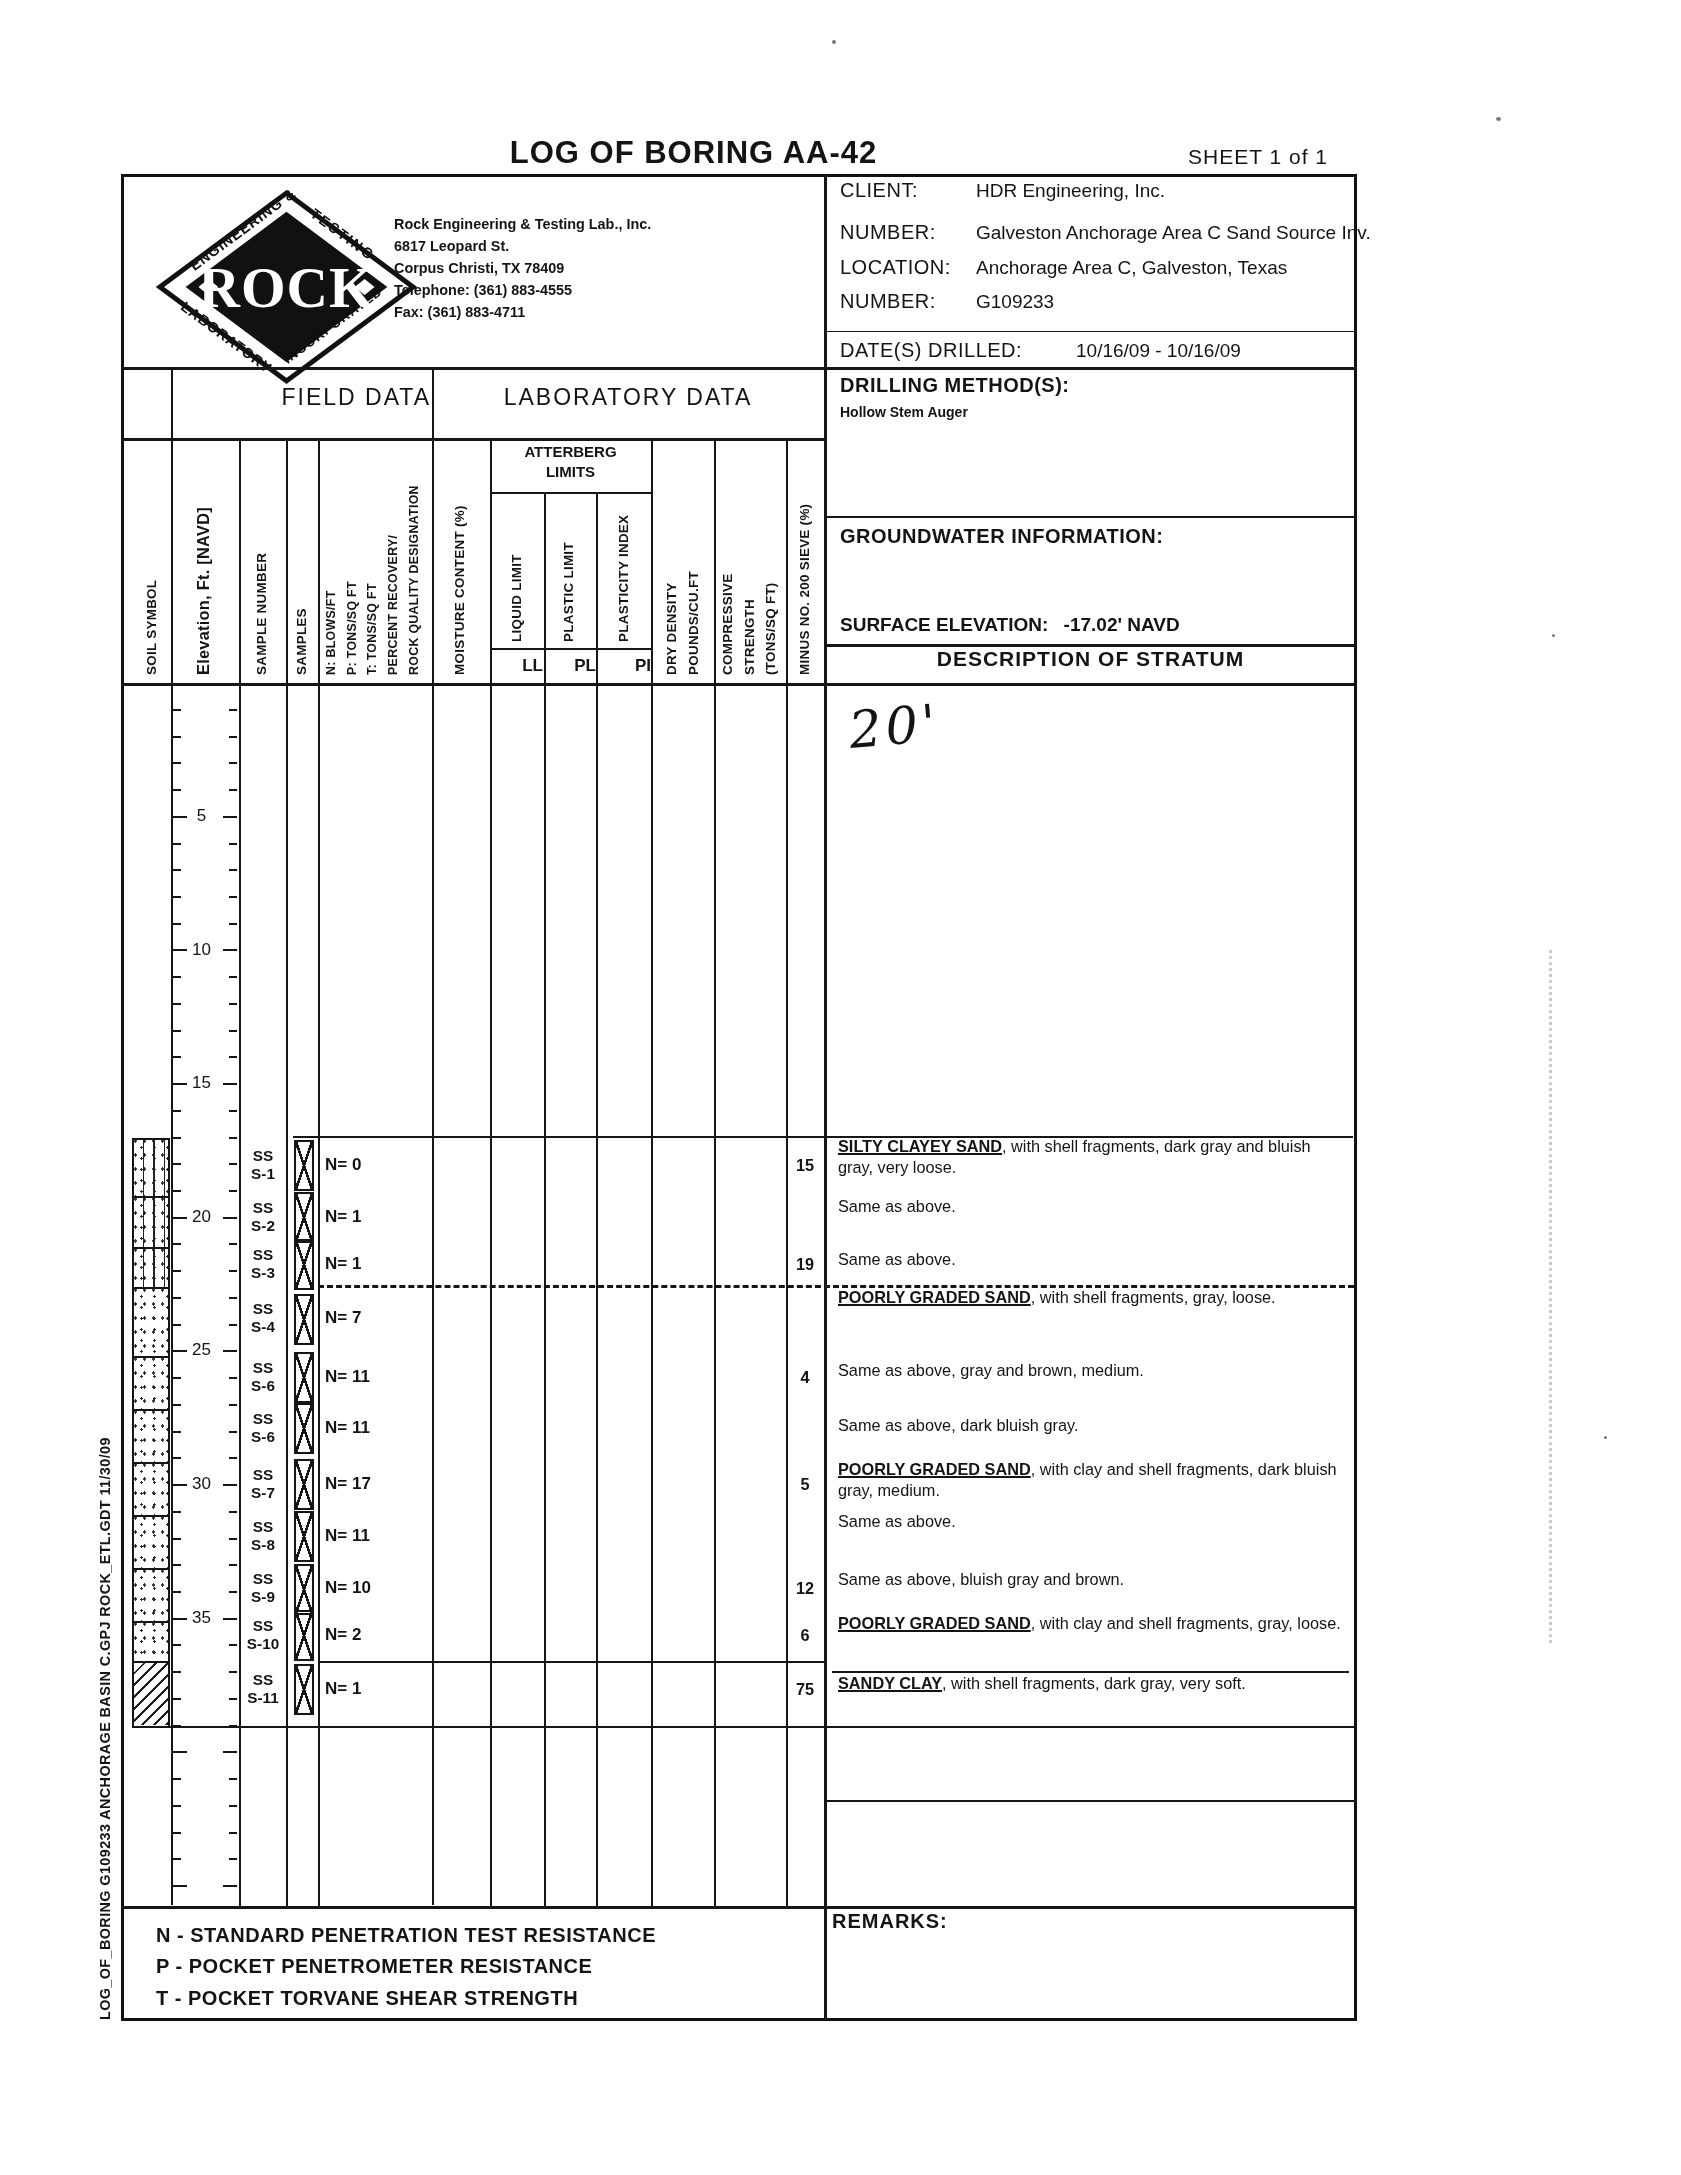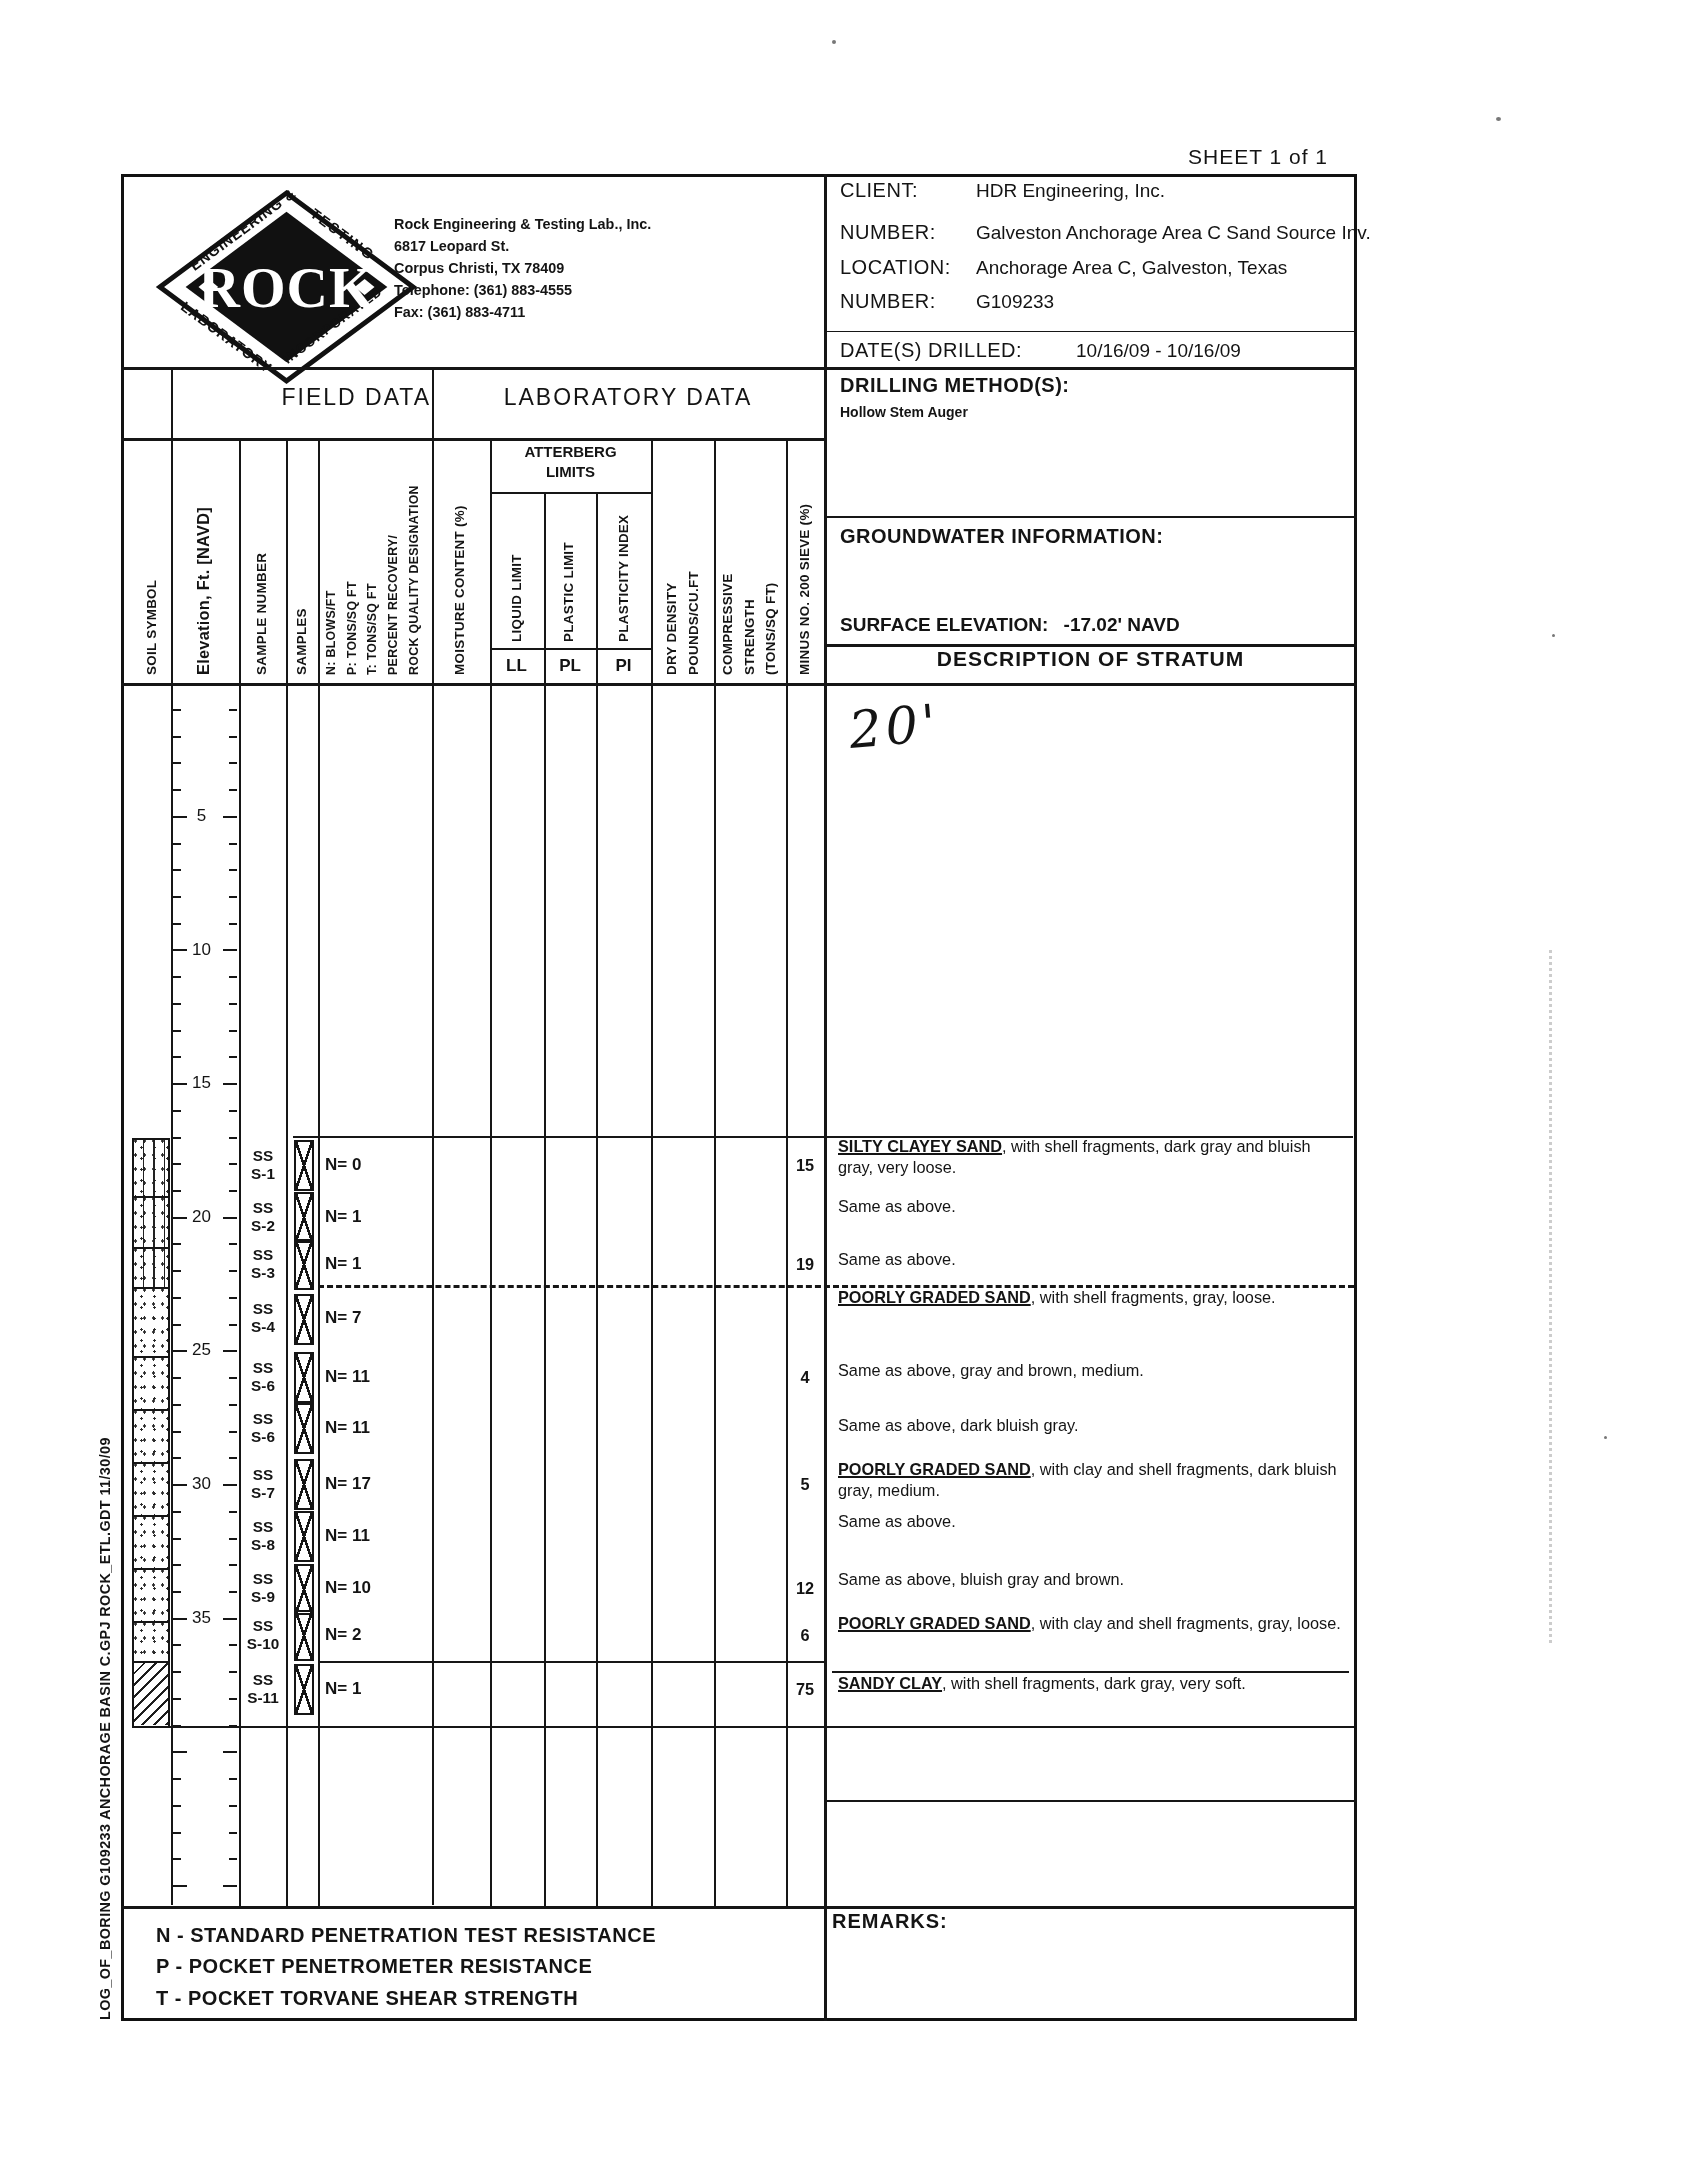--- a/index.html
+++ b/index.html
@@ -70,6 +70,7 @@
 
 <div class="page">
 
+  <div class="title">LOG OF BORING AA-42</div>
   <div class="sheetlabel">SHEET 1 of 1</div>
 
   <div class="frame"></div>

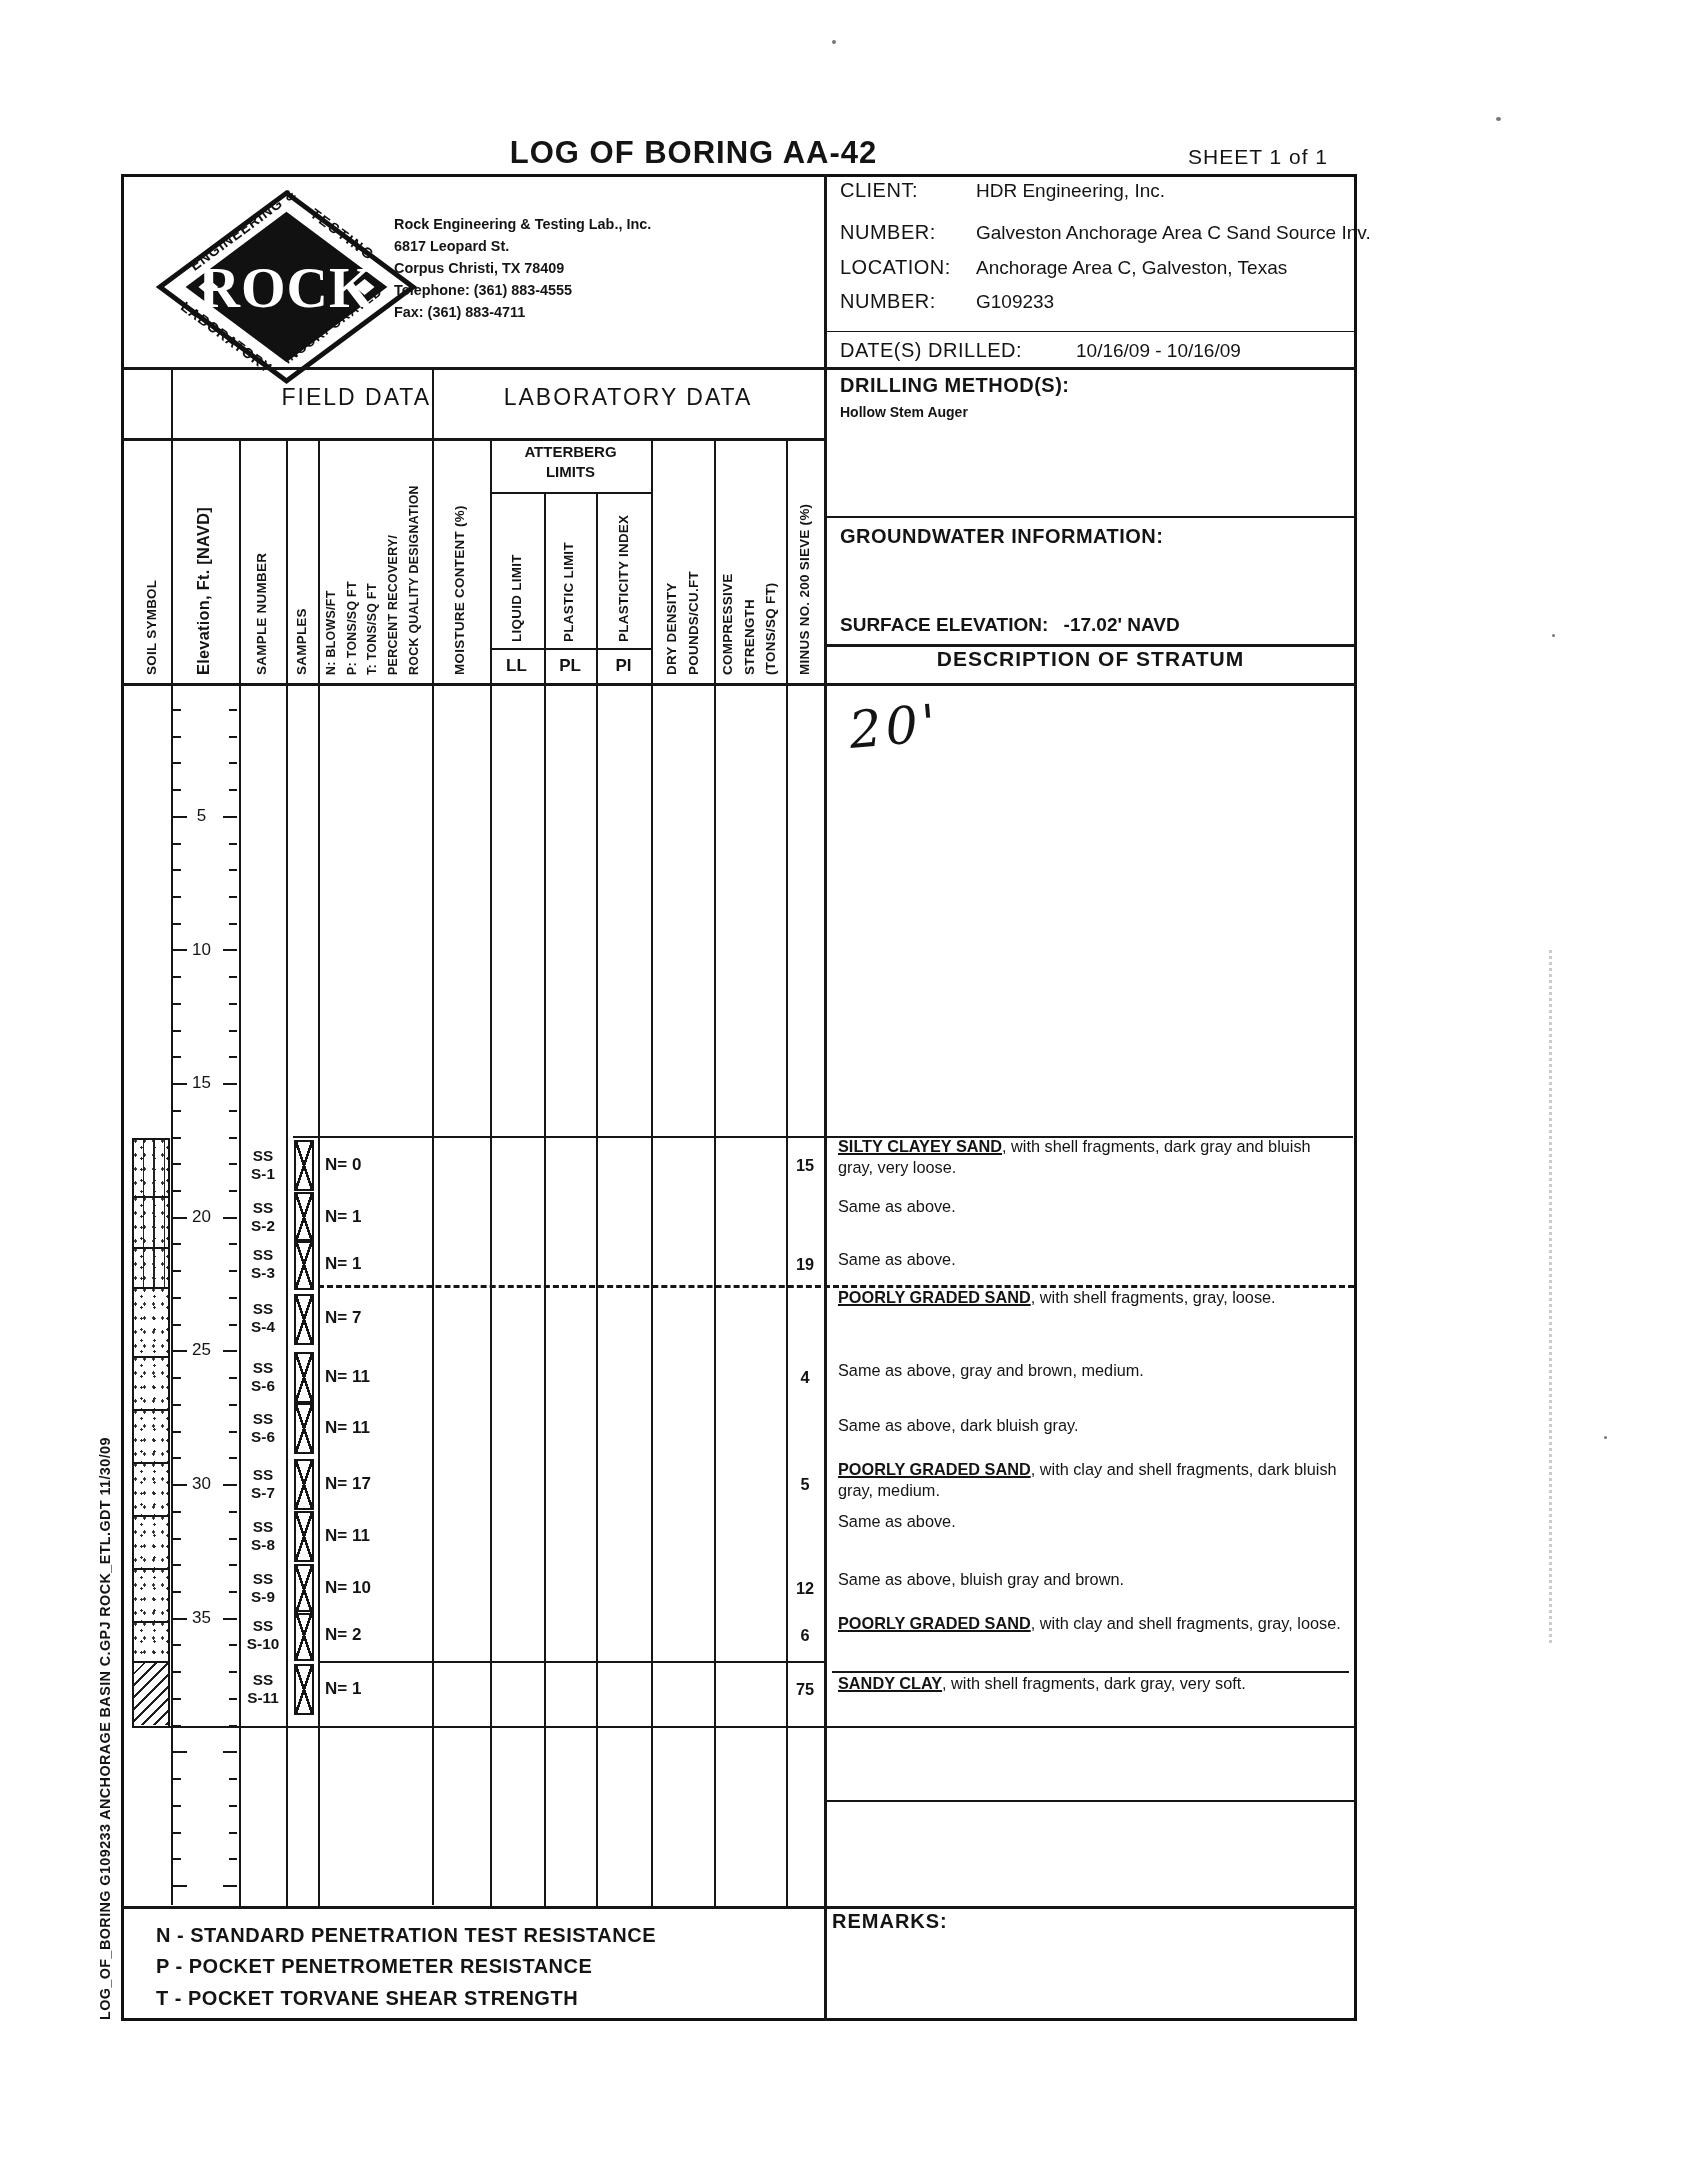--- a/index.html
+++ b/index.html
@@ -24,7 +24,7 @@
   .rot.sm{font-size:12.4px;}
   .attertitle{position:absolute;left:490px;top:442px;width:161px;text-align:center;
               font-size:15px;font-weight:bold;line-height:20px;}
-  .llcell{position:absolute;top:648px;height:50px;line-height:35px;text-align:center;
+  .llcell{position:absolute;top:648px;height:50px;line-height:35px;text-align:right;
           font-size:17px;font-weight:bold;}
   .deschead{position:absolute;left:824px;top:647px;width:533px;text-align:center;
             font-size:21px;font-weight:600;letter-spacing:1px;}

